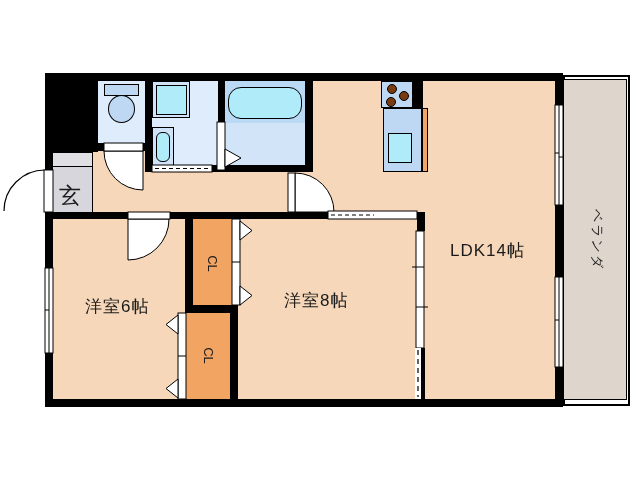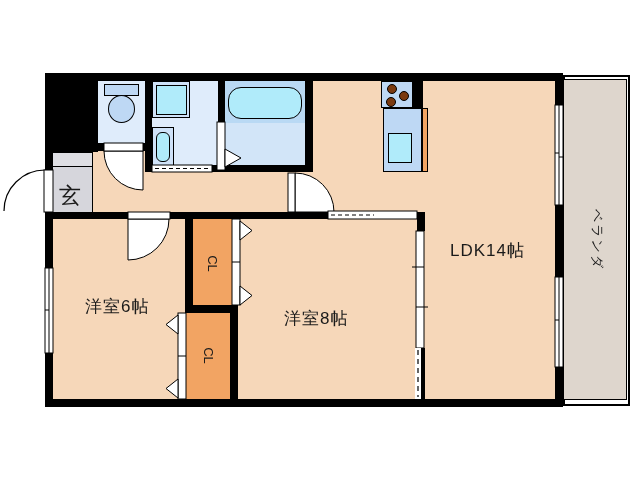--- a/index.html
+++ b/index.html
@@ -132,7 +132,7 @@
 
   <div class="lbl" style="left:59px;top:181px;font-size:22px;">玄</div>
   <div class="lbl room-lbl" style="left:85px;top:295px;">洋室6帖</div>
-  <div class="lbl room-lbl" style="left:284px;top:307px;">洋室8帖</div>
+  <div class="lbl room-lbl" style="left:284px;top:289px;">洋室8帖</div>
   <div class="lbl room-lbl" style="left:450px;top:239px;">LDK14帖</div>
   <div class="lbl vert" style="left:199px;top:256px;width:26px;font-size:13px;">CL</div>
   <div class="lbl vert" style="left:195px;top:348px;width:26px;font-size:13px;">CL</div>

